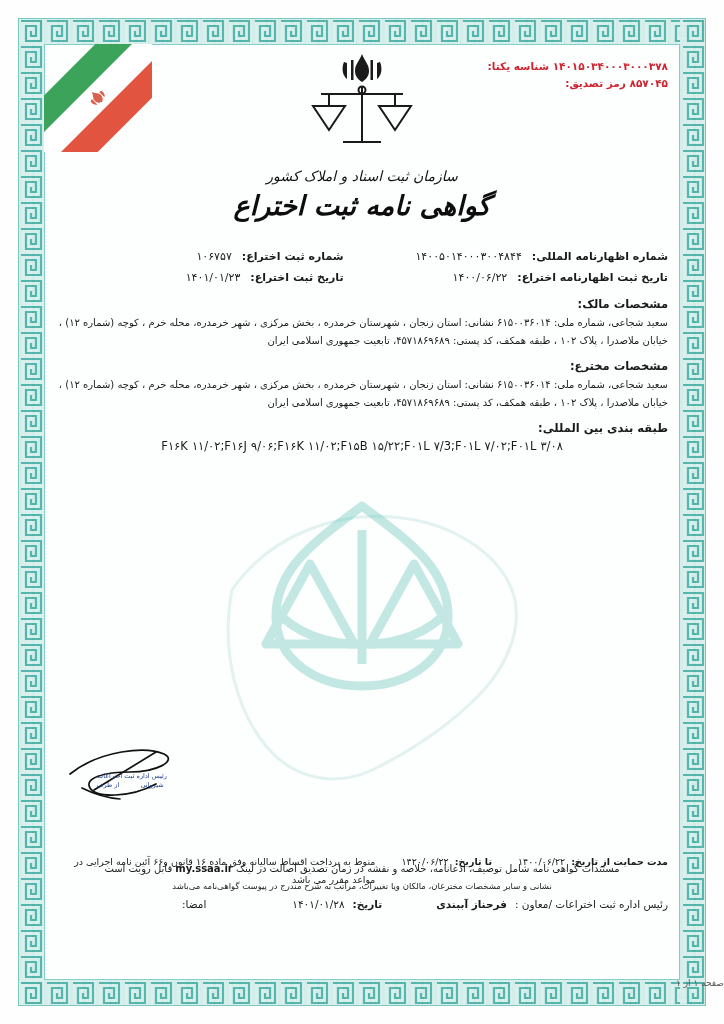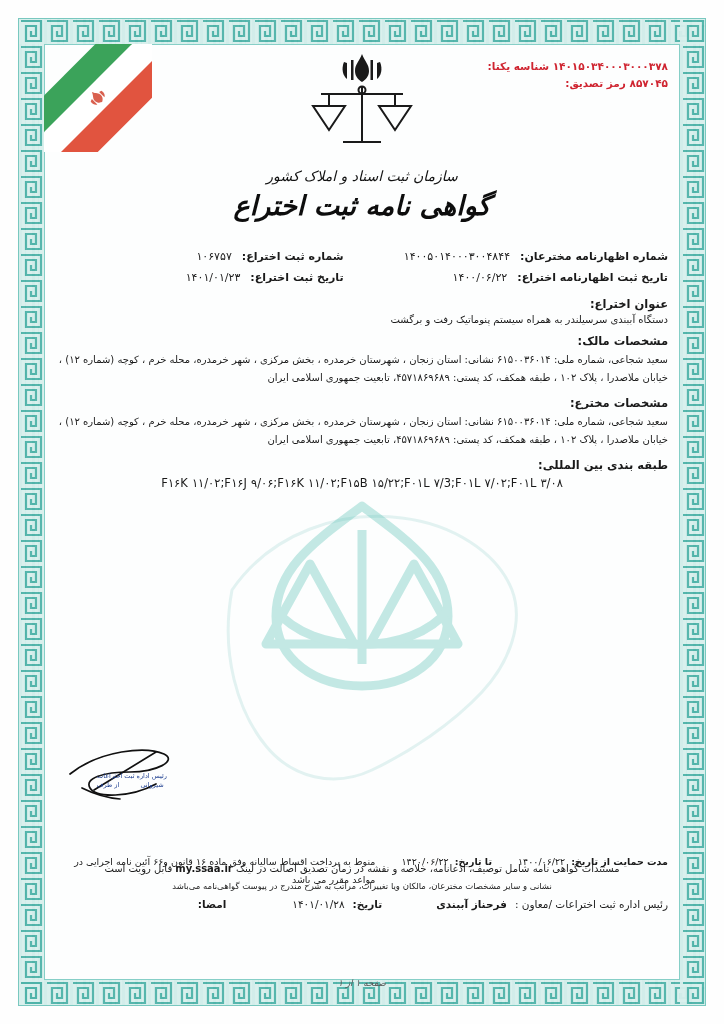--- a/index.html
+++ b/index.html
@@ -201,7 +201,7 @@
     <div class="rows">
       <div class="kvrow">
         <div class="pair right">
-          <span class="lbl">شماره اظهارنامه مخترعان:</span>
+          <span class="lbl">شماره اظهارنامه المللی:</span>
           <span class="val">۱۴۰۰۵۰۱۴۰۰۰۳۰۰۴۸۴۴</span>
         </div>
         <div class="pair left">

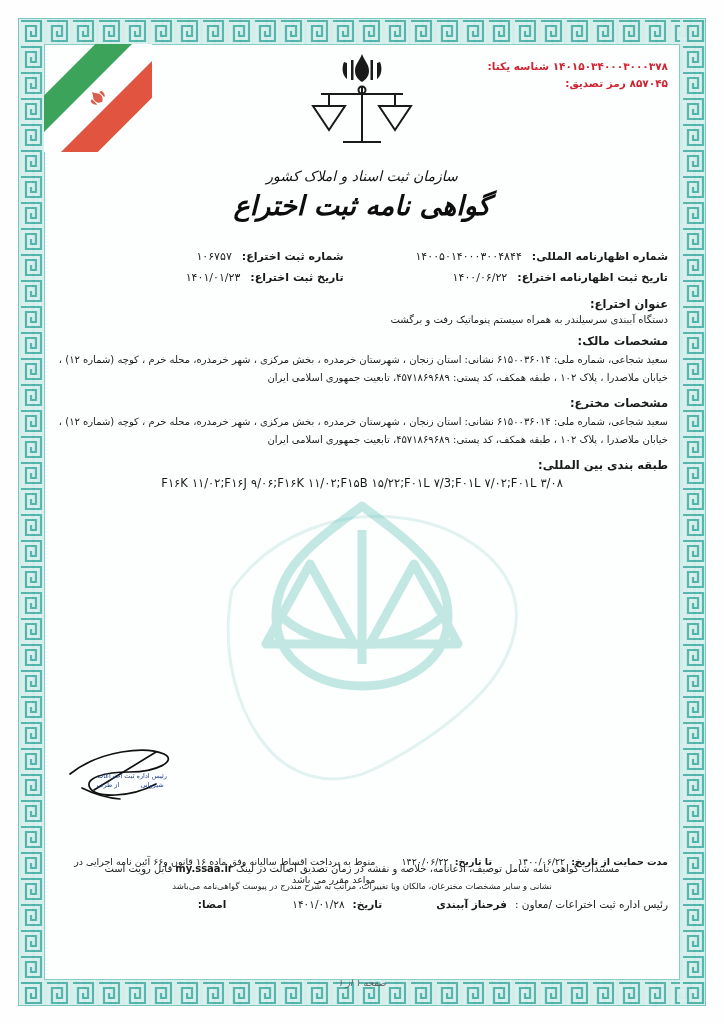--- a/index.html
+++ b/index.html
@@ -220,10 +220,6 @@
         </div>
       </div>
 
-      <div class="section">
-        <div class="sec-label">عنوان اختراع:</div>
-        <div class="title-body">دستگاه آببندی سرسیلندر به همراه سیستم پنوماتیک رفت و برگشت</div>
-      </div>
 
       <div class="section">
         <div class="sec-label">مشخصات مالک:</div>

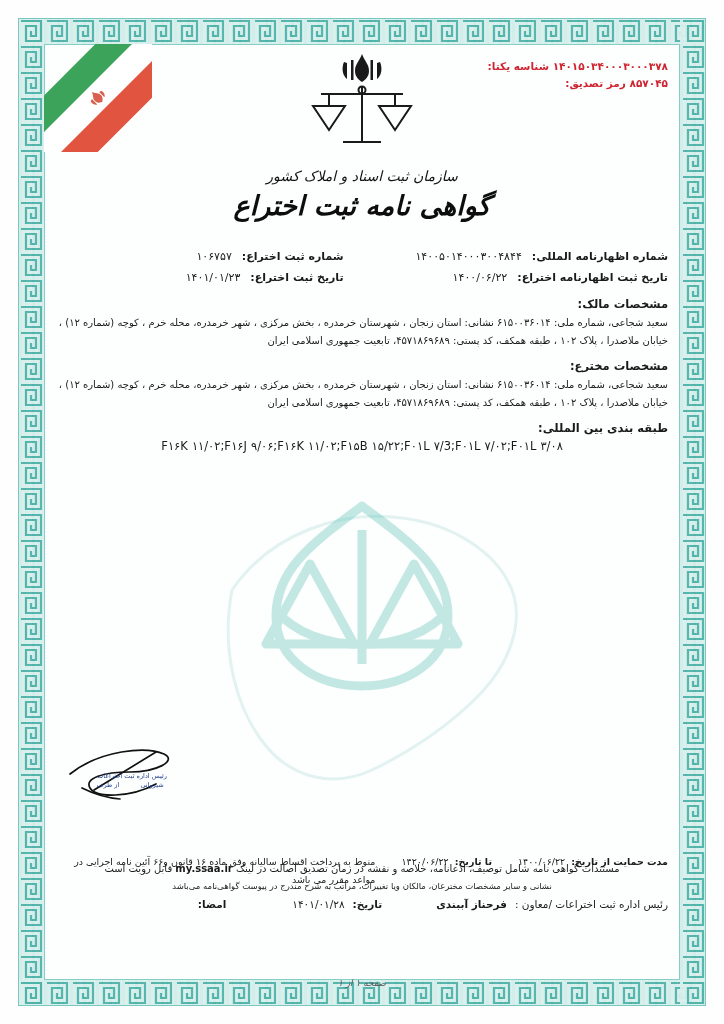--- a/index.html
+++ b/index.html
@@ -88,7 +88,7 @@
   .signrow .chief-name{font-weight:bold;margin-right:8px;}
   .signrow .date-lbl{font-weight:bold;margin-right:54px;}
   .signrow .date-val{margin-right:8px;}
-  .signrow .sign-lbl{font-weight:bold;margin-right:66px;}
+  .signrow .sign-lbl{font-weight:normal;margin-right:86px;}
 
   .stamp{position:absolute;left:4px;bottom:104px;width:150px;height:62px;}
 

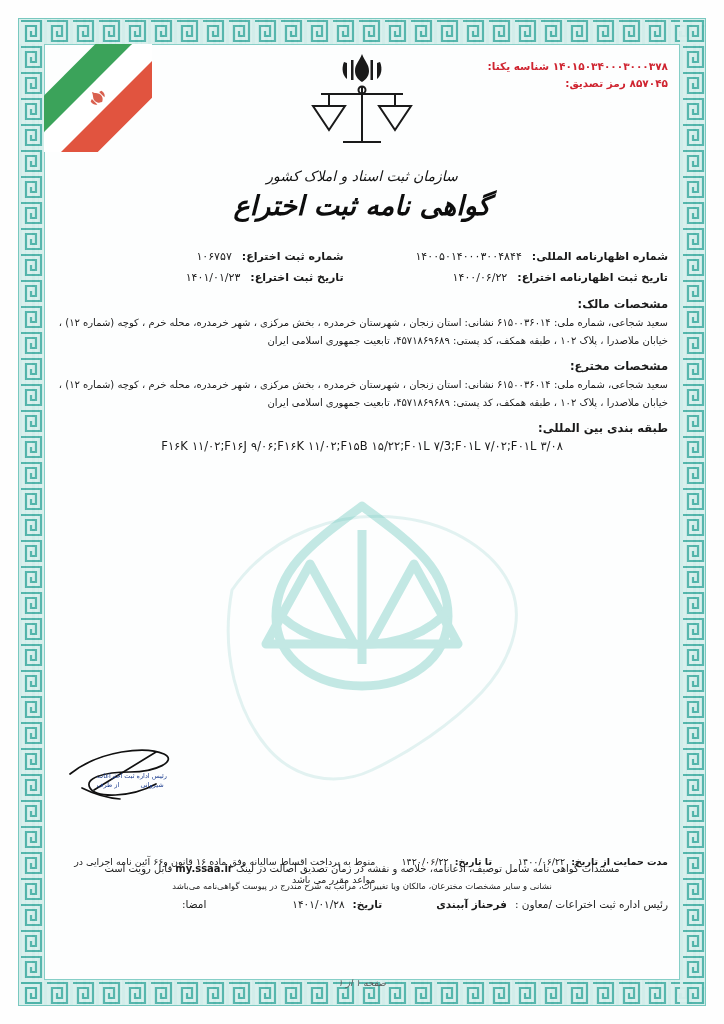--- a/index.html
+++ b/index.html
@@ -97,8 +97,8 @@
   .notes .n1 .link{font-weight:bold;}
   .notes .n2{font-size:8.5px;line-height:16px;color:#222;}
 
-  .pagenum{position:absolute;left:0;right:0;bottom:-6px;text-align:center;
-    font-size:9px;color:#555;font-style:italic;}
+  .pagenum{position:absolute;left:0;right:0;bottom:-6px;text-align:right;
+    font-size:9px;color:#555;}
 </style>
 </head>
 <body>

